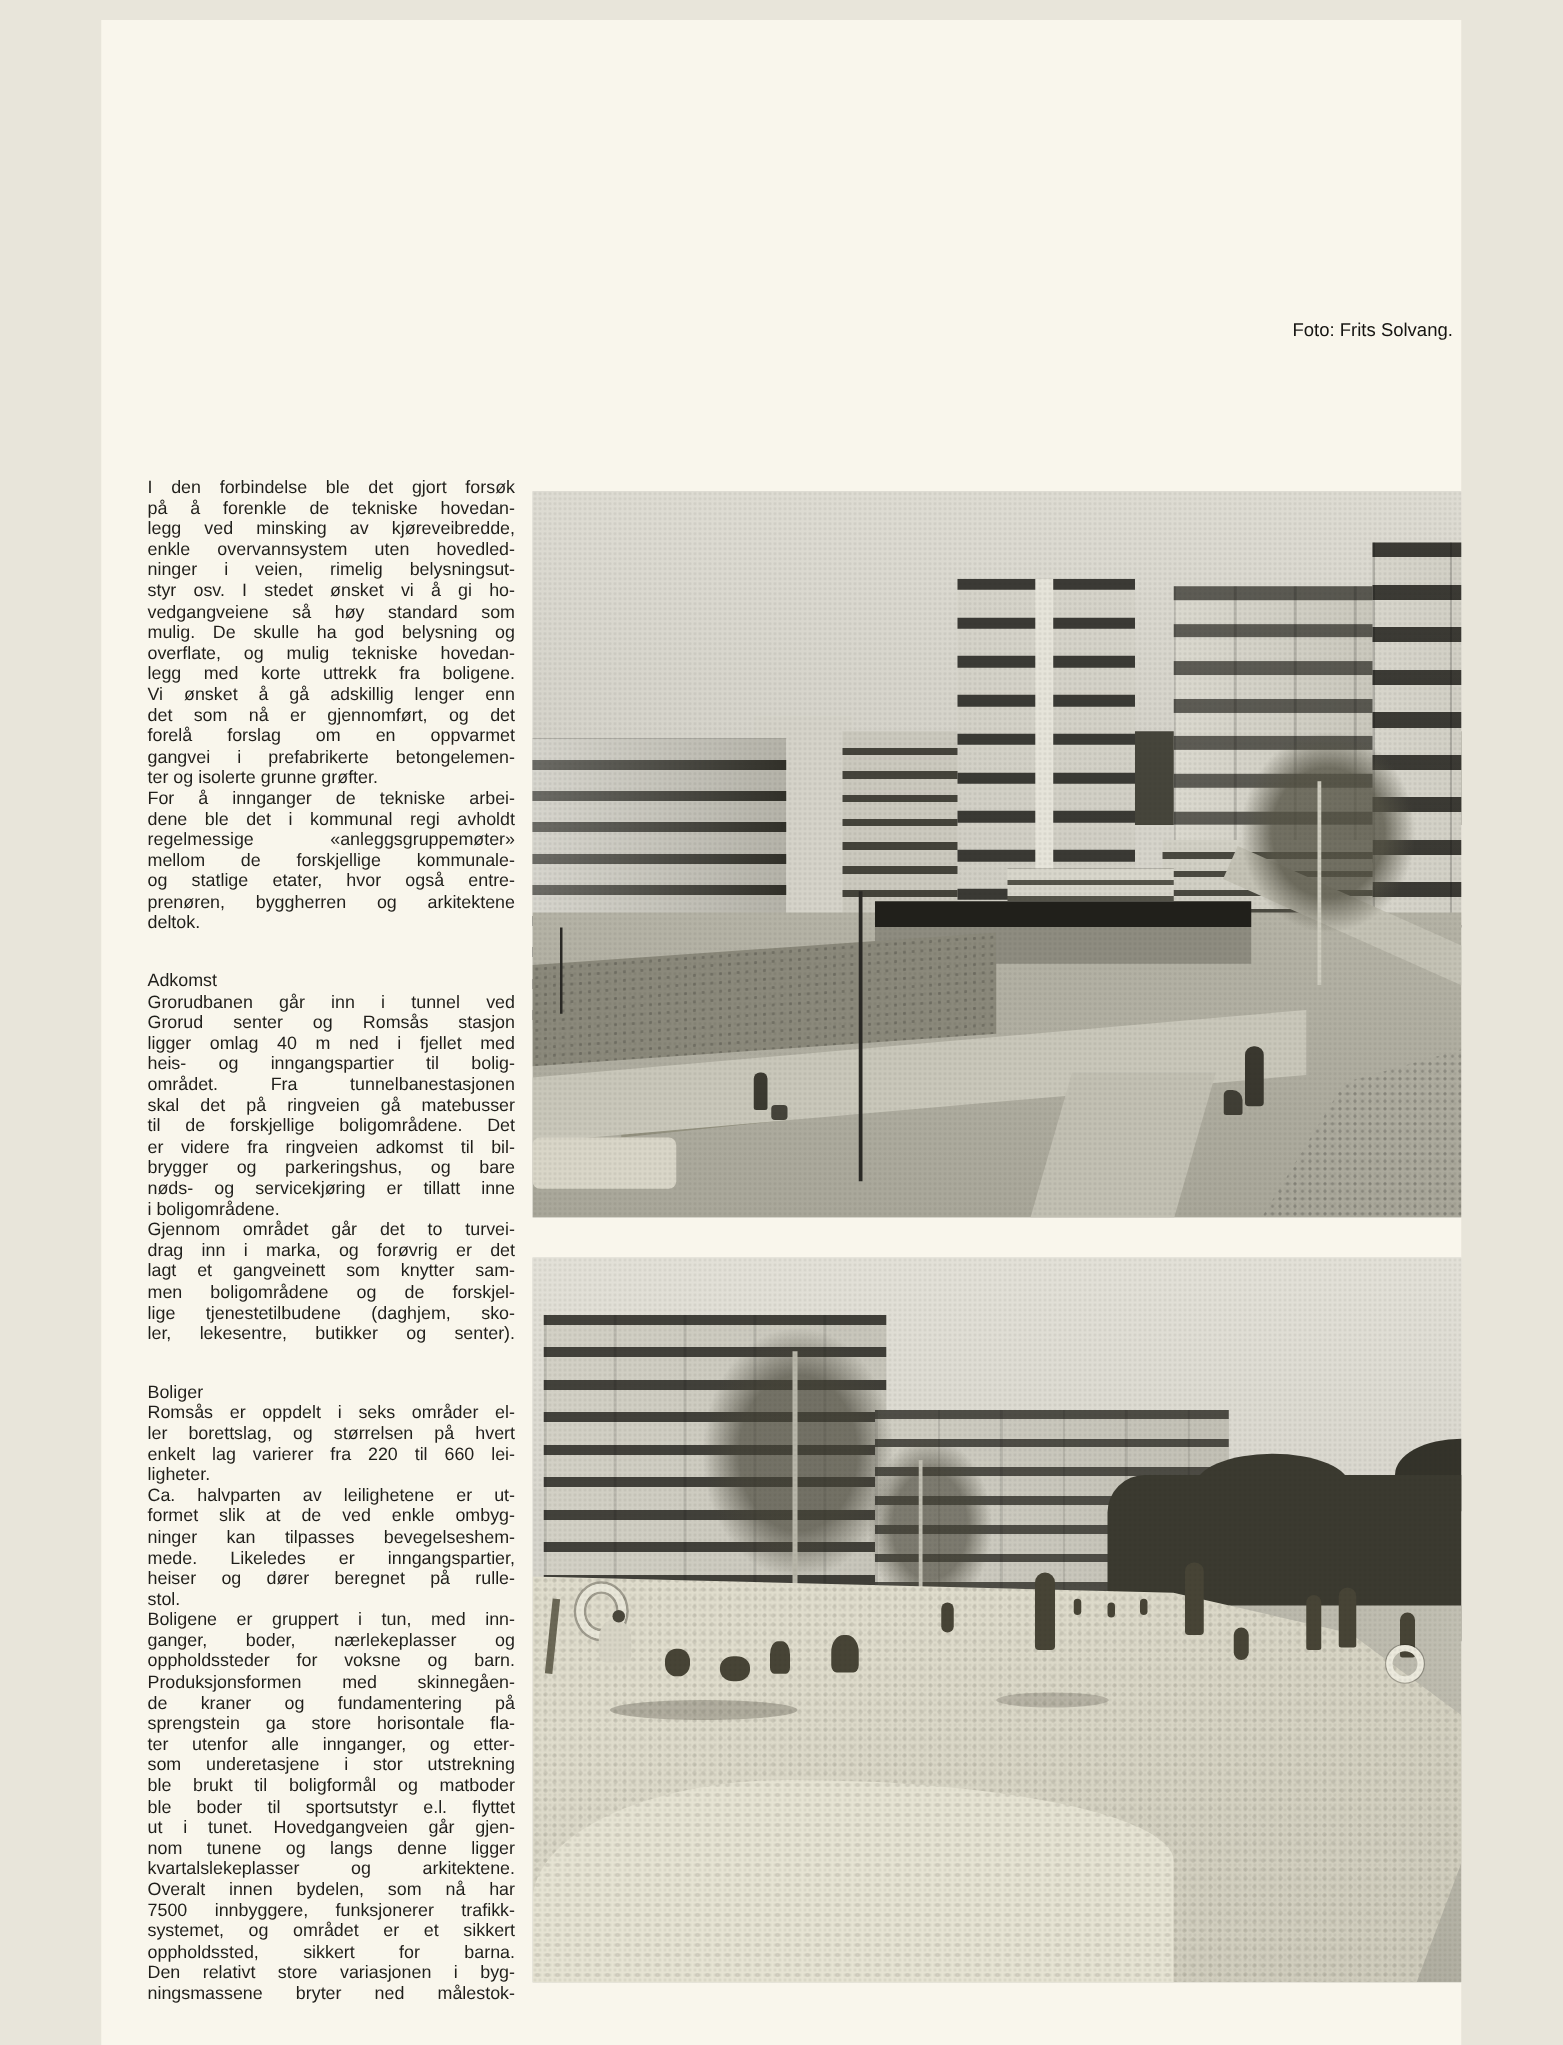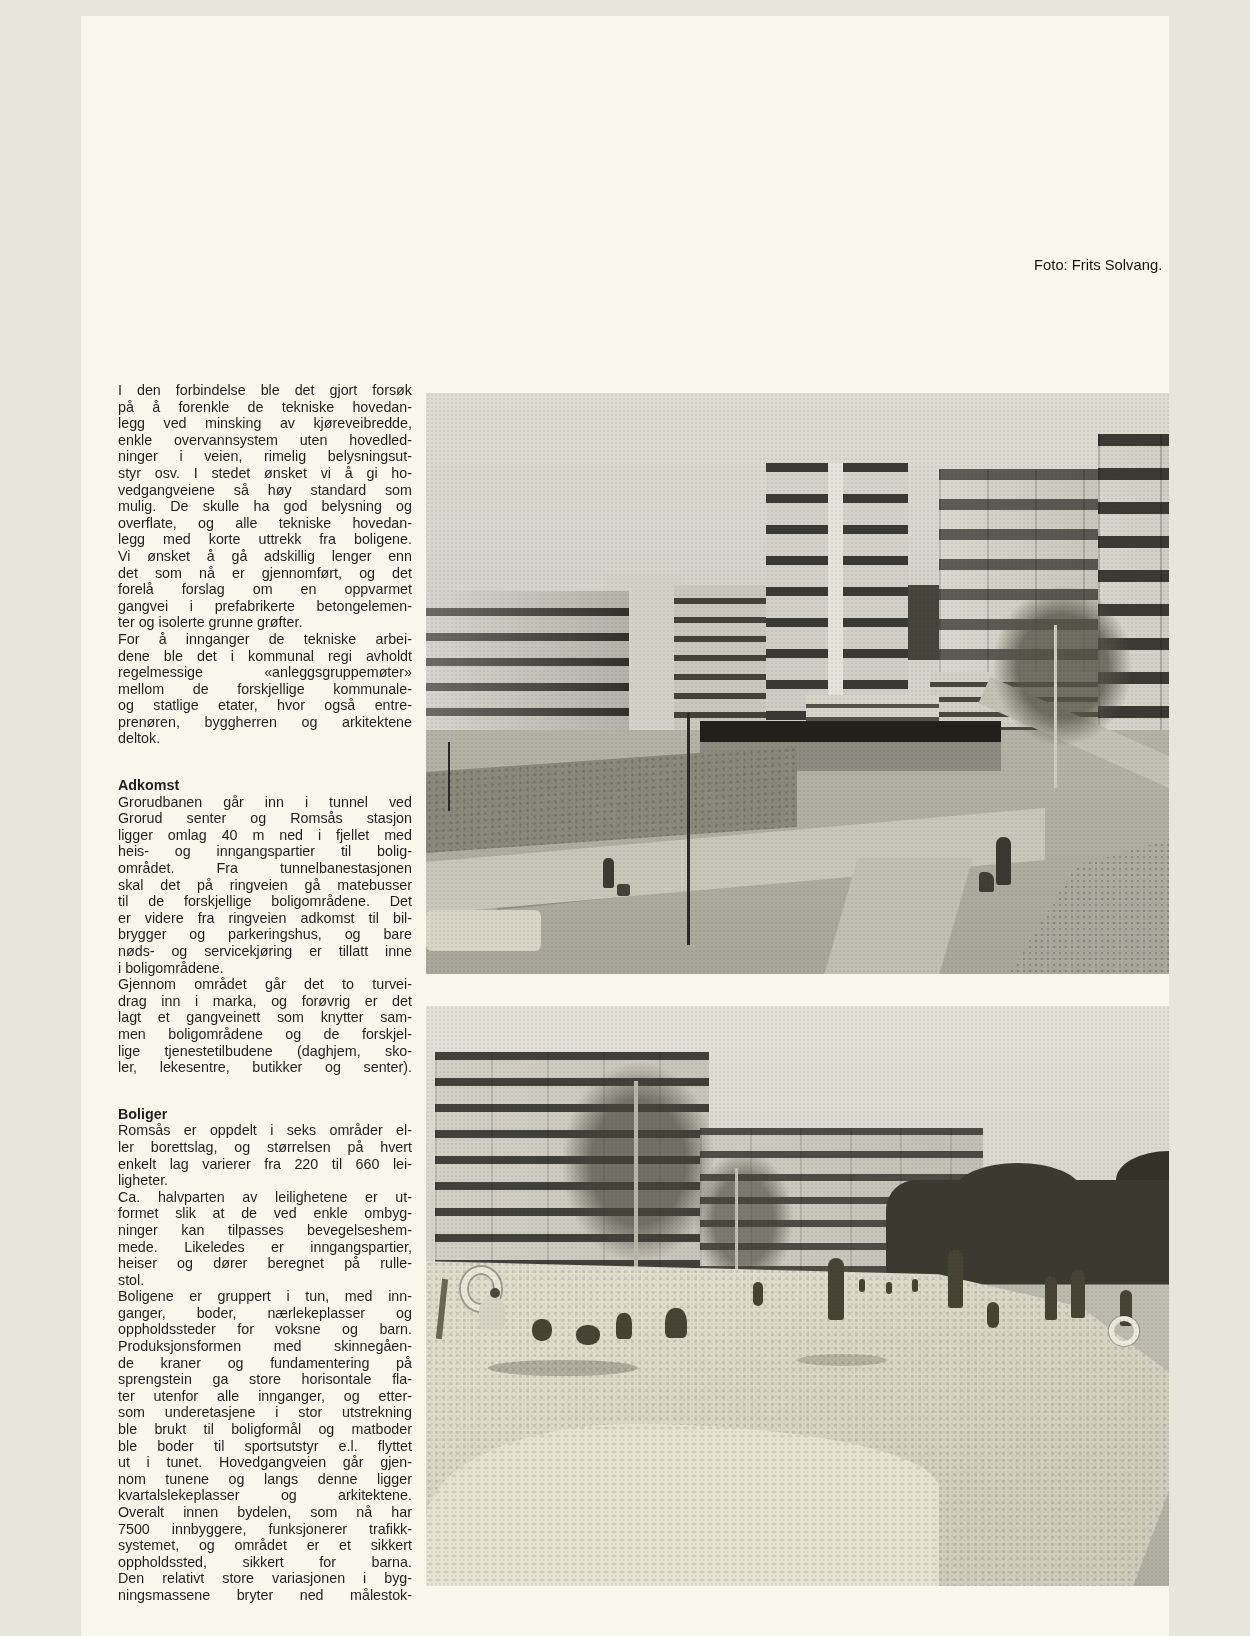--- a/index.html
+++ b/index.html
@@ -160,7 +160,7 @@
       <div class="line">styr osv. I stedet ønsket vi å gi ho-</div>
       <div class="line">vedgangveiene så høy standard som</div>
       <div class="line">mulig. De skulle ha god belysning og</div>
-      <div class="line">overflate, og alle tekniske hovedan-</div>
+      <div class="line">overflate, og mulig tekniske hovedan-</div>
       <div class="line">legg med korte uttrekk fra boligene.</div>
       <div class="line">Vi ønsket å gå adskillig lenger enn</div>
       <div class="line">det som nå er gjennomført, og det</div>

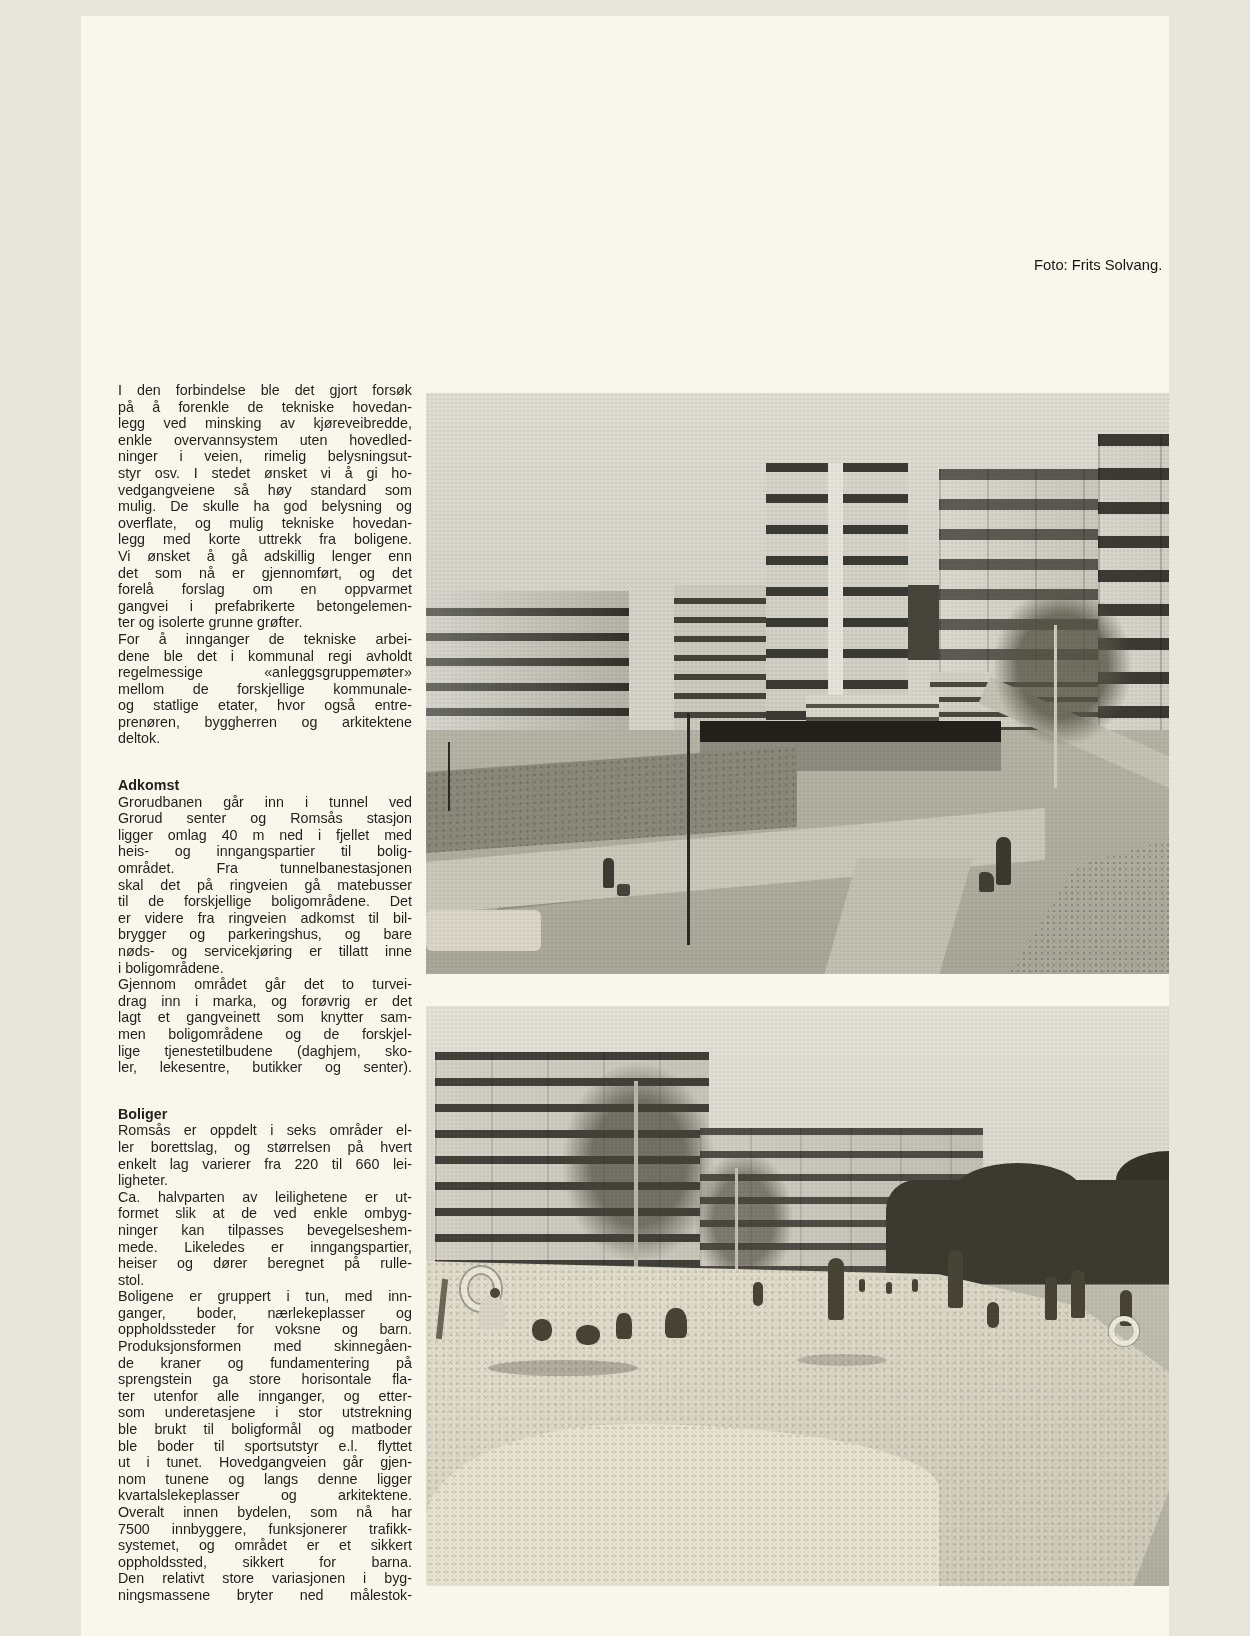--- a/index.html
+++ b/index.html
@@ -17,7 +17,7 @@
   .article { position:absolute; left:37px; top:366px; width:294px; font-size:14.3px; line-height:16.6px; color:#201f1b; }
   .line { text-align:justify; text-align-last:justify; hyphens:none; }
   .line.flush { text-align:left; text-align-last:auto; }
-  .heading { font-weight:bold; margin-top:30px; }
+  .heading { font-weight:normal; margin-top:30px; }
 
   
   .photo { position:absolute; overflow:hidden; background:#d6d4cb; }

